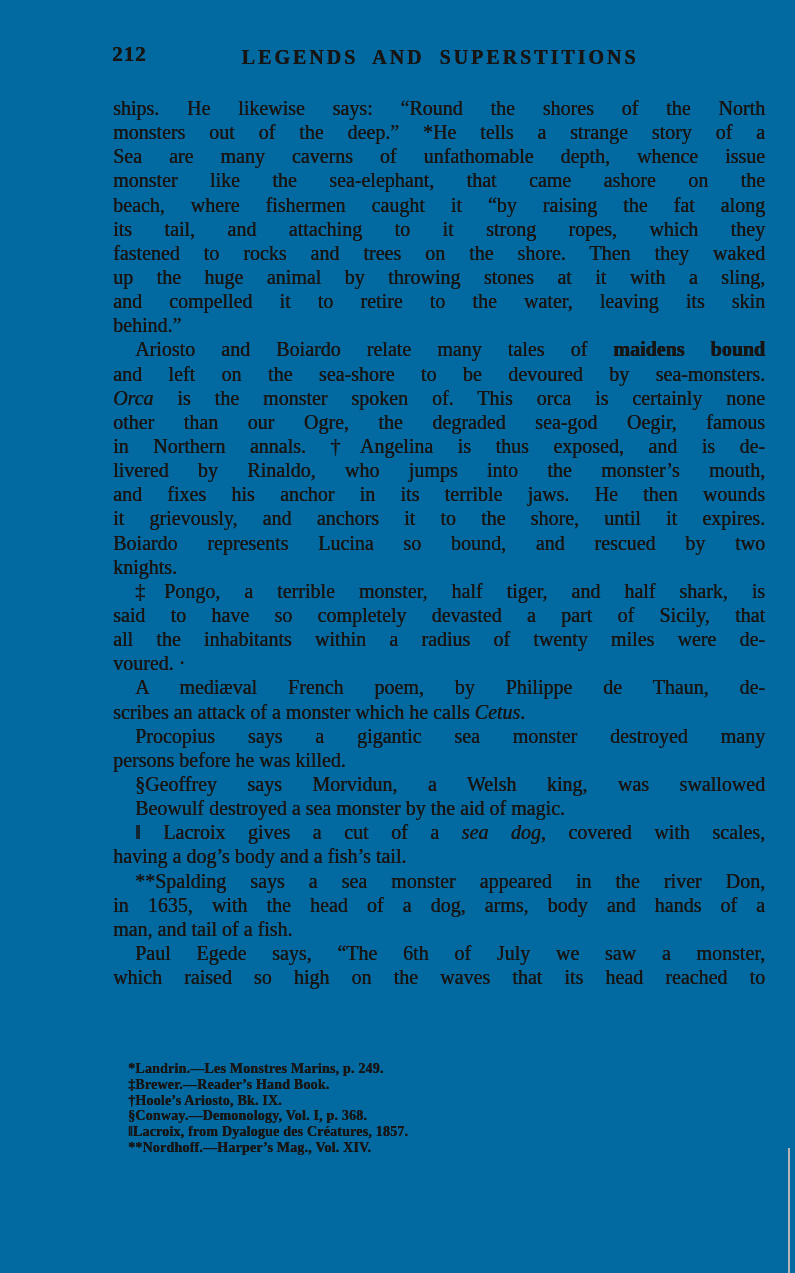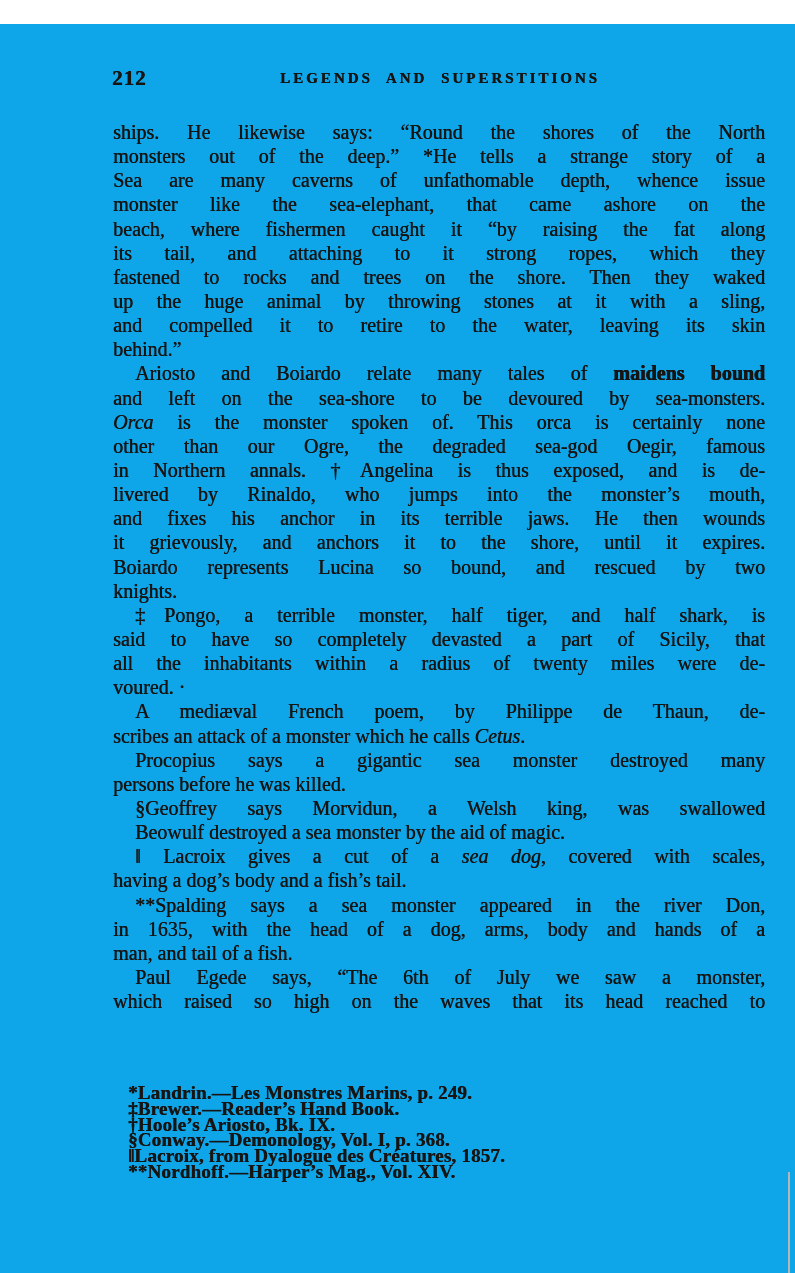--- a/index.html
+++ b/index.html
@@ -12,9 +12,8 @@
   }
   .page{
     position:absolute;inset:0;
-    background:#0ea5e9;
+    background:#0369a1;
     color:#171513;
-    margin-top:24px;
   }
   
   .inked{ text-shadow:0.4px 0 0 currentColor; }

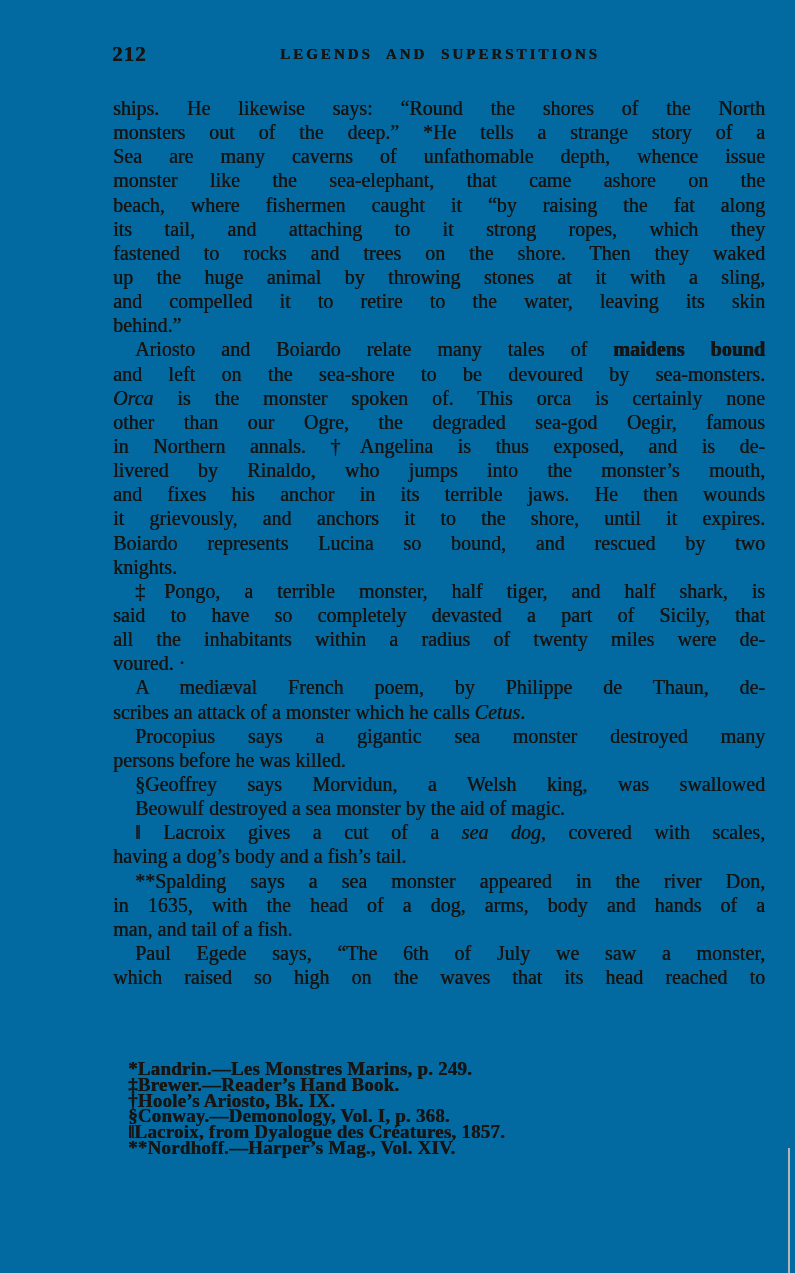--- a/index.html
+++ b/index.html
@@ -25,7 +25,7 @@
   .running-title{
     position:absolute;left:440px;top:46px;
     transform:translateX(-50%);
-    font-size:15px;font-weight:bold;
+    font-size:20px;font-weight:bold;
     letter-spacing:3px;word-spacing:7px;
     white-space:nowrap;
   }

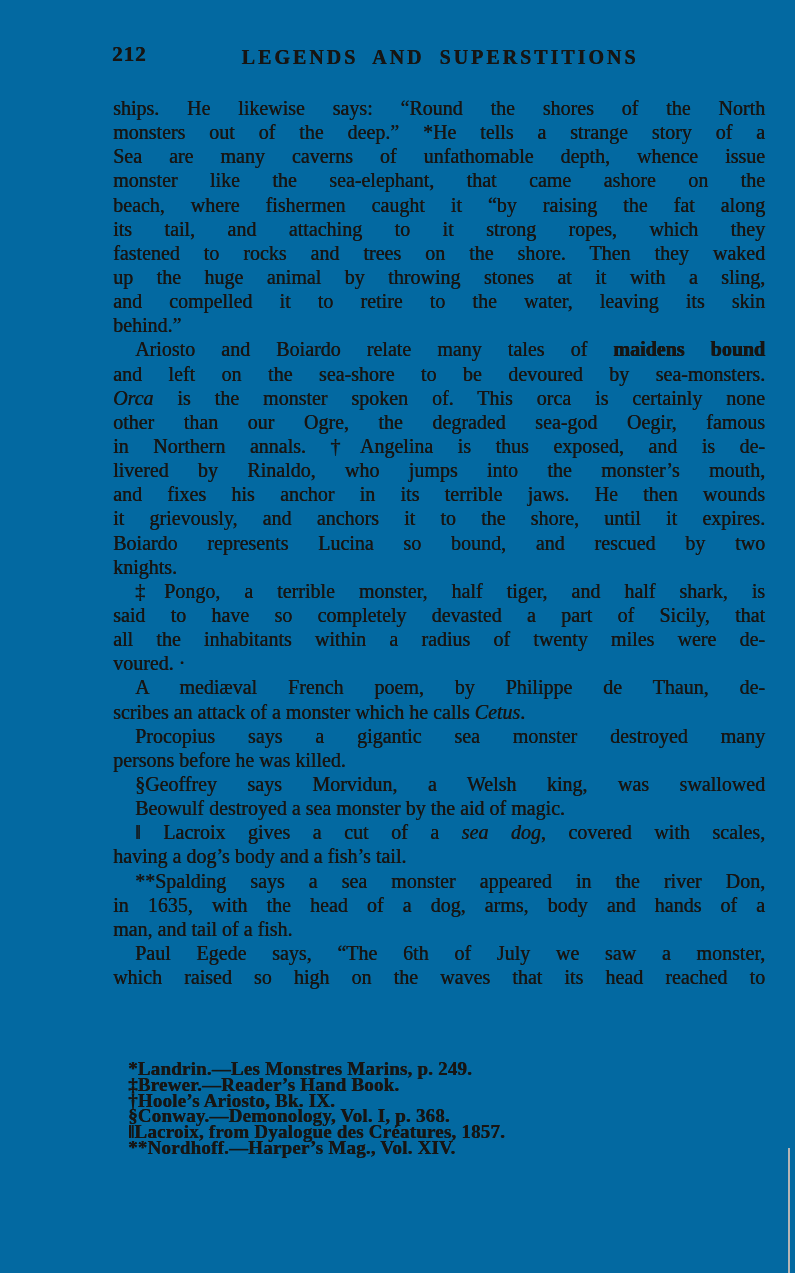--- a/index.html
+++ b/index.html
@@ -52,7 +52,7 @@
 
   .footnotes{
     position:absolute;left:128px;top:1061px;width:560px;
-    font-size:19px;font-weight:bold;
+    font-size:14px;font-weight:bold;
     letter-spacing:0.2px;
   }
   .fn-line{

